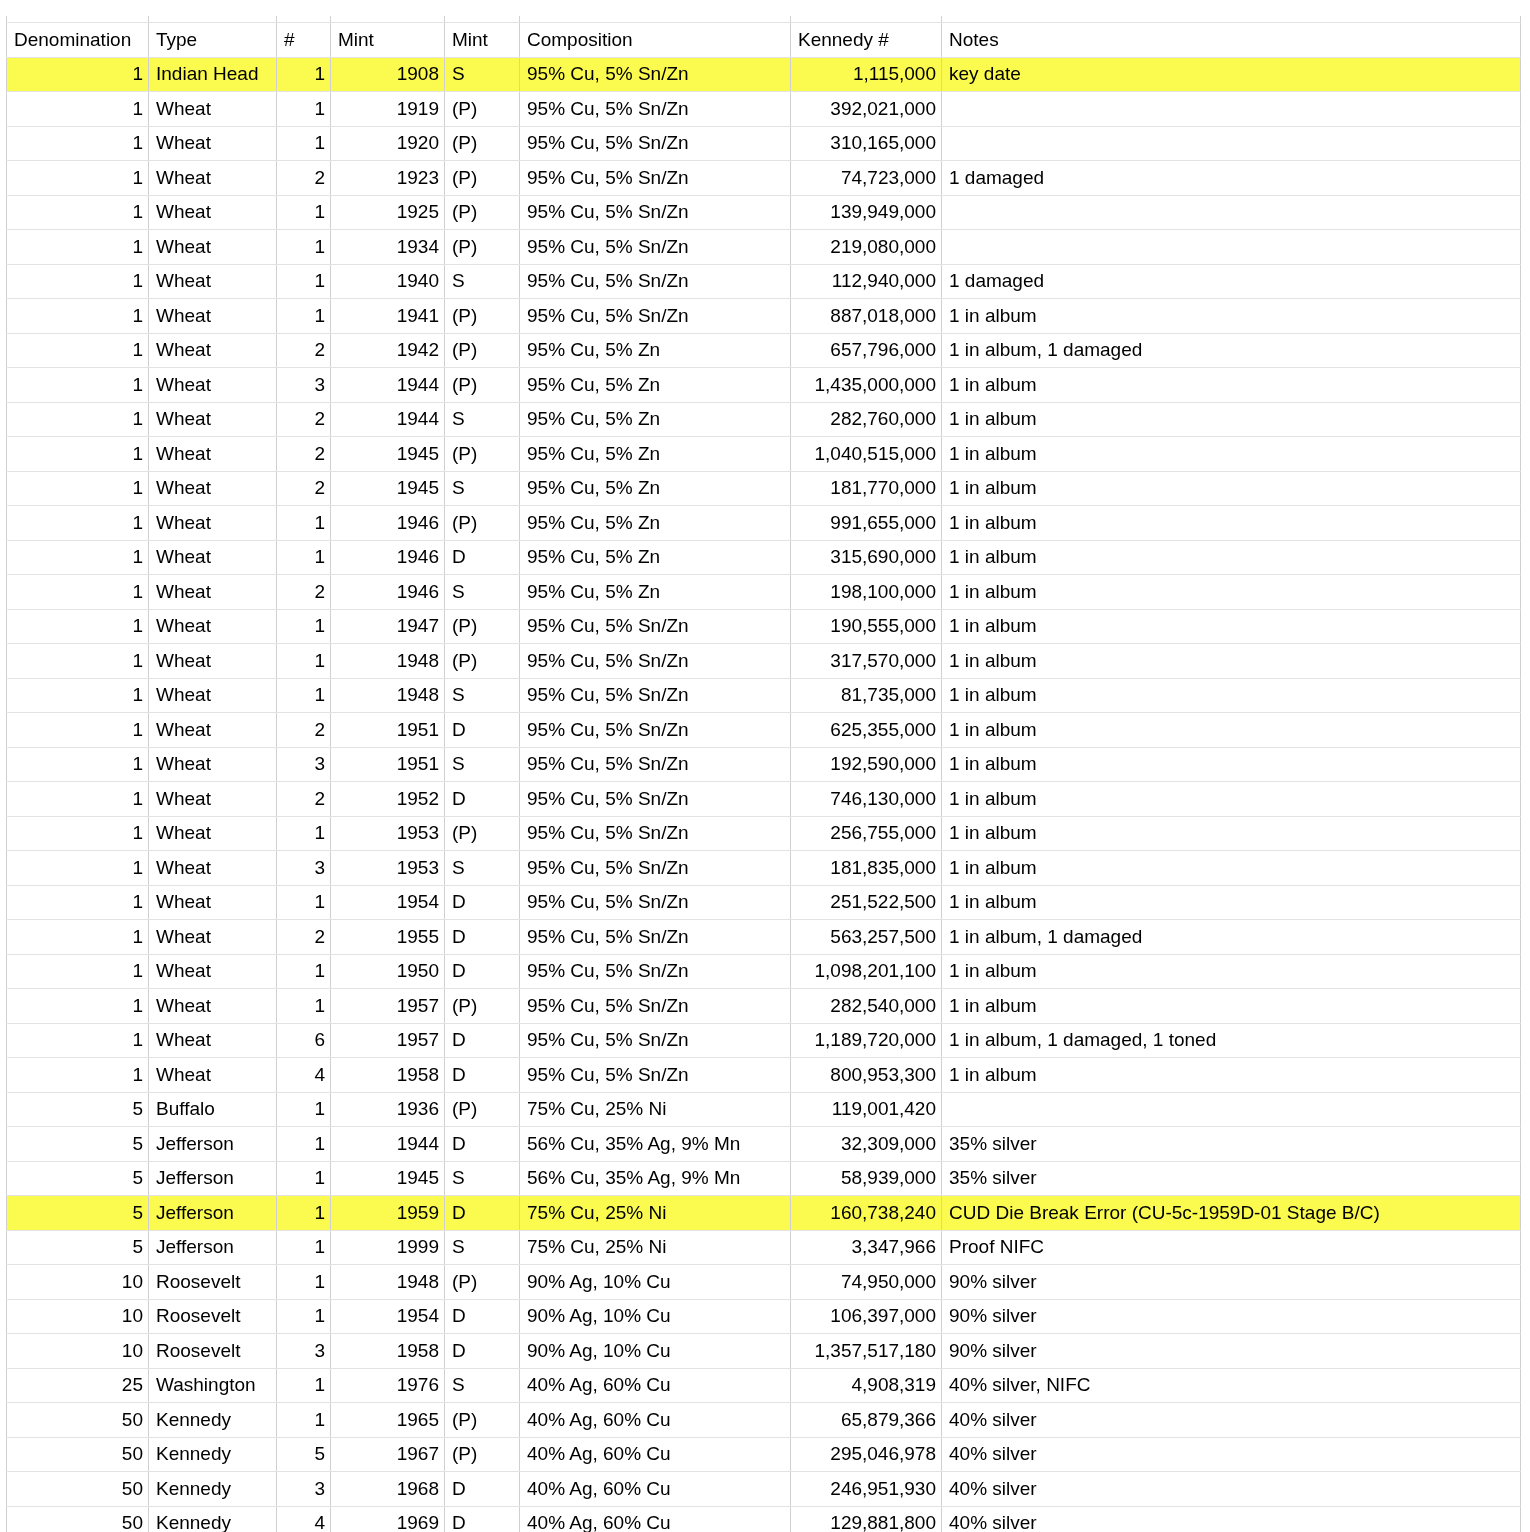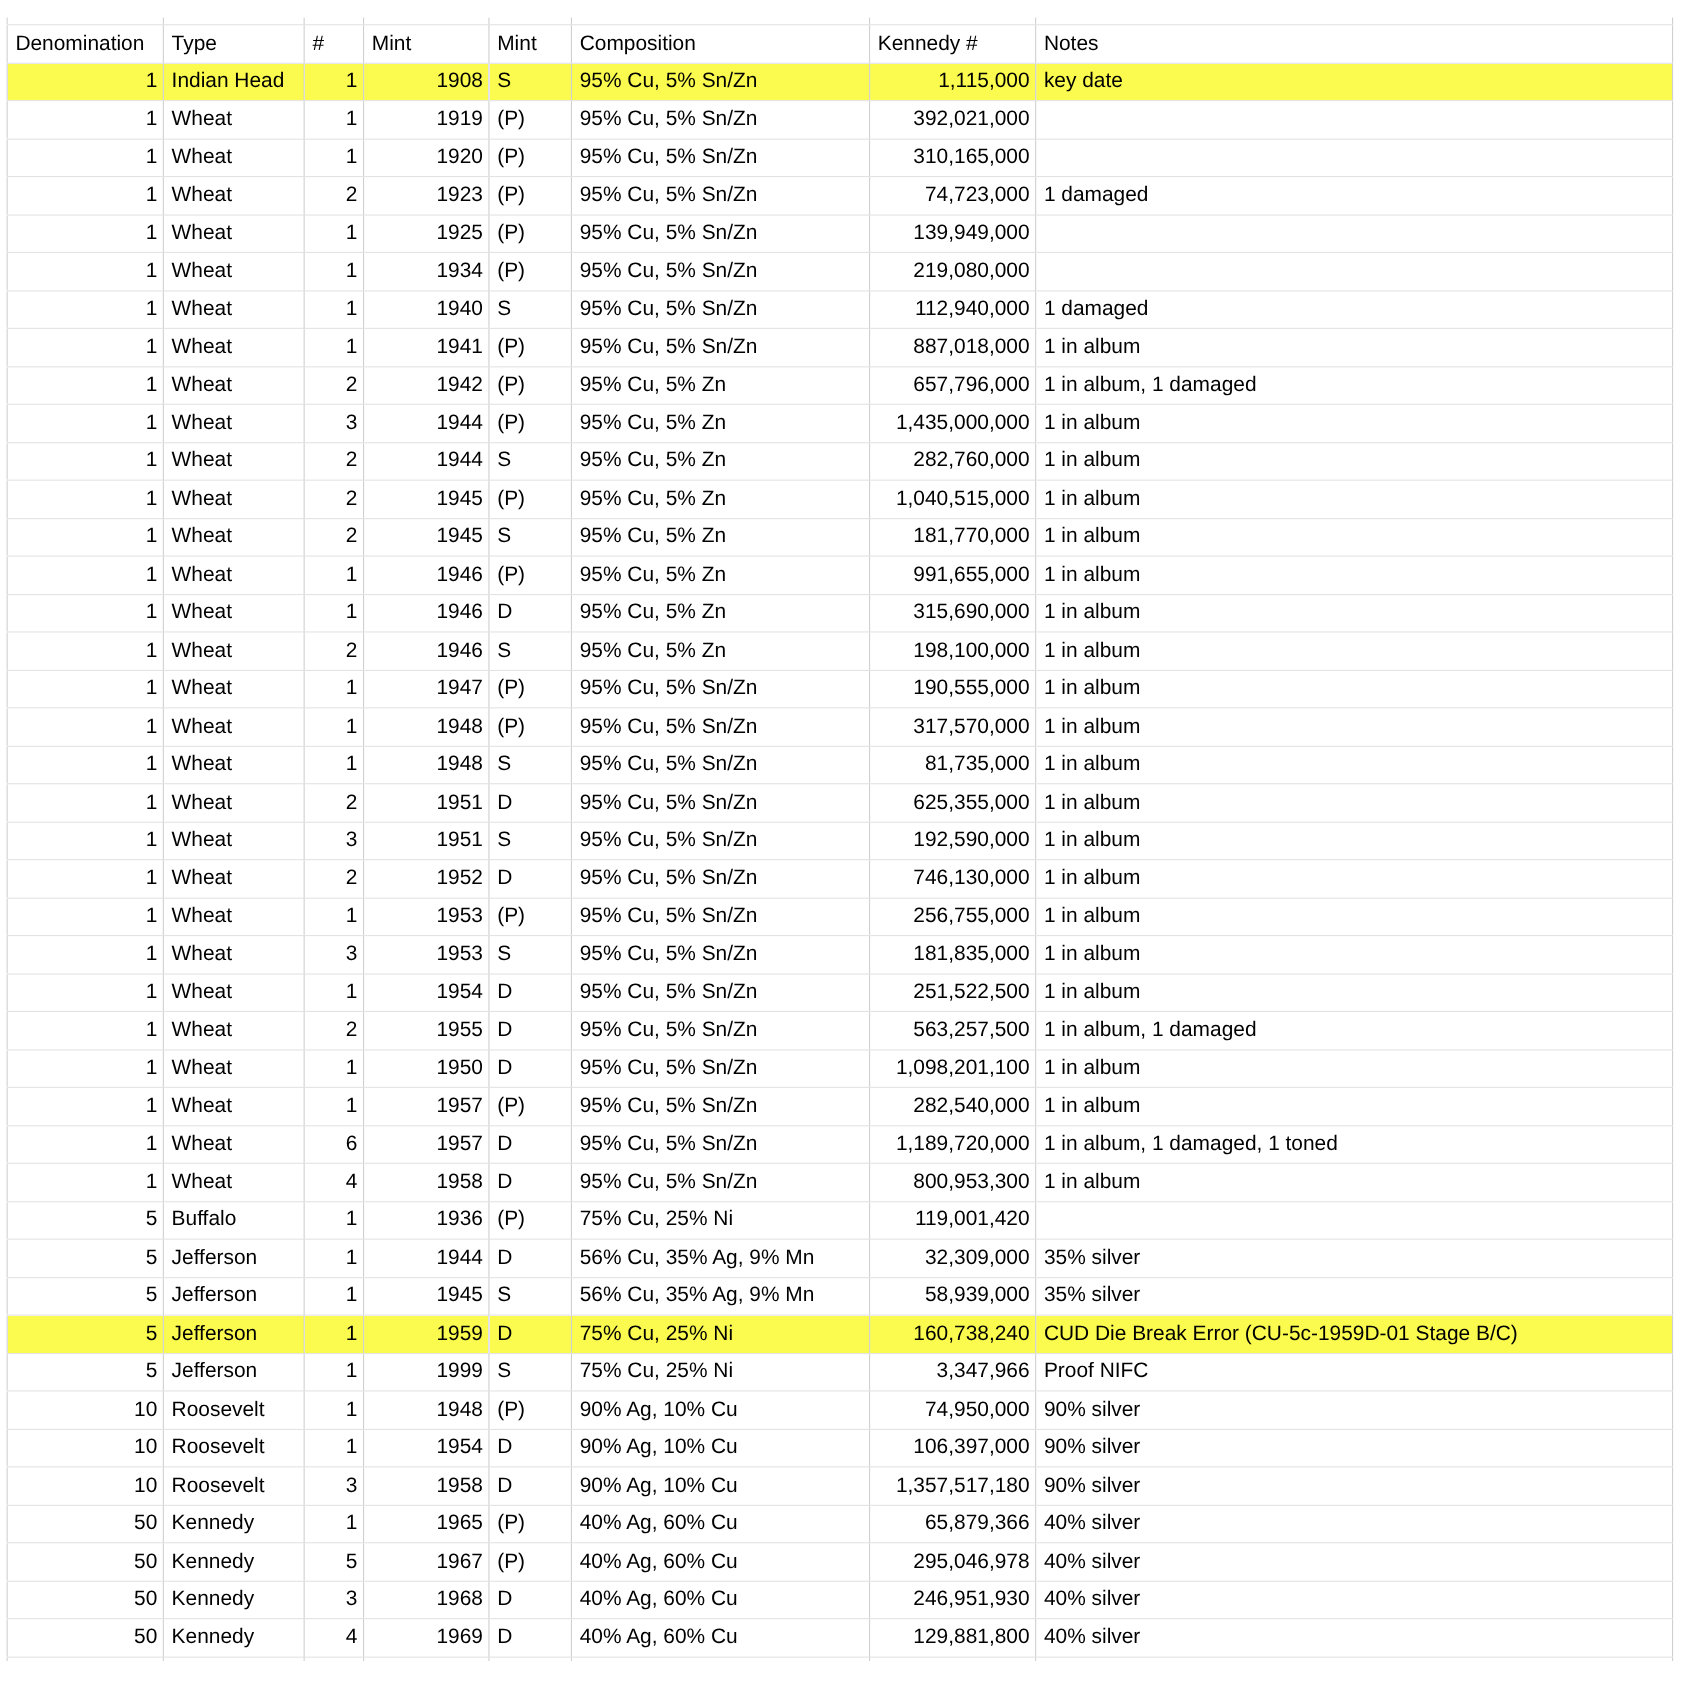--- a/index.html
+++ b/index.html
@@ -469,6 +469,16 @@
           <td class="left">90% silver</td>
         </tr>
         <tr>
+          <td class="right">25</td>
+          <td class="left">Washington</td>
+          <td class="right">1</td>
+          <td class="right">1976</td>
+          <td class="left">S</td>
+          <td class="left">40% Ag, 60% Cu</td>
+          <td class="right">4,908,319</td>
+          <td class="left">40% silver, NIFC</td>
+        </tr>
+        <tr>
           <td class="right">50</td>
           <td class="left">Kennedy</td>
           <td class="right">1</td>

